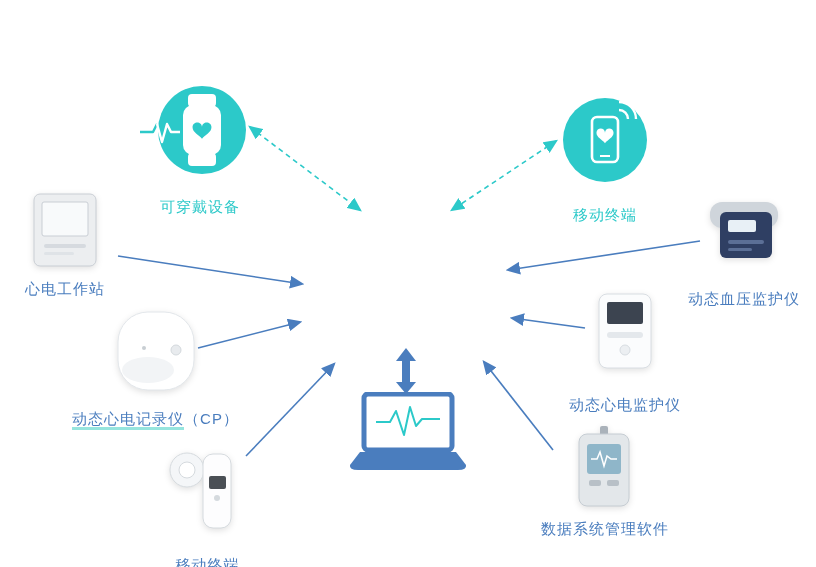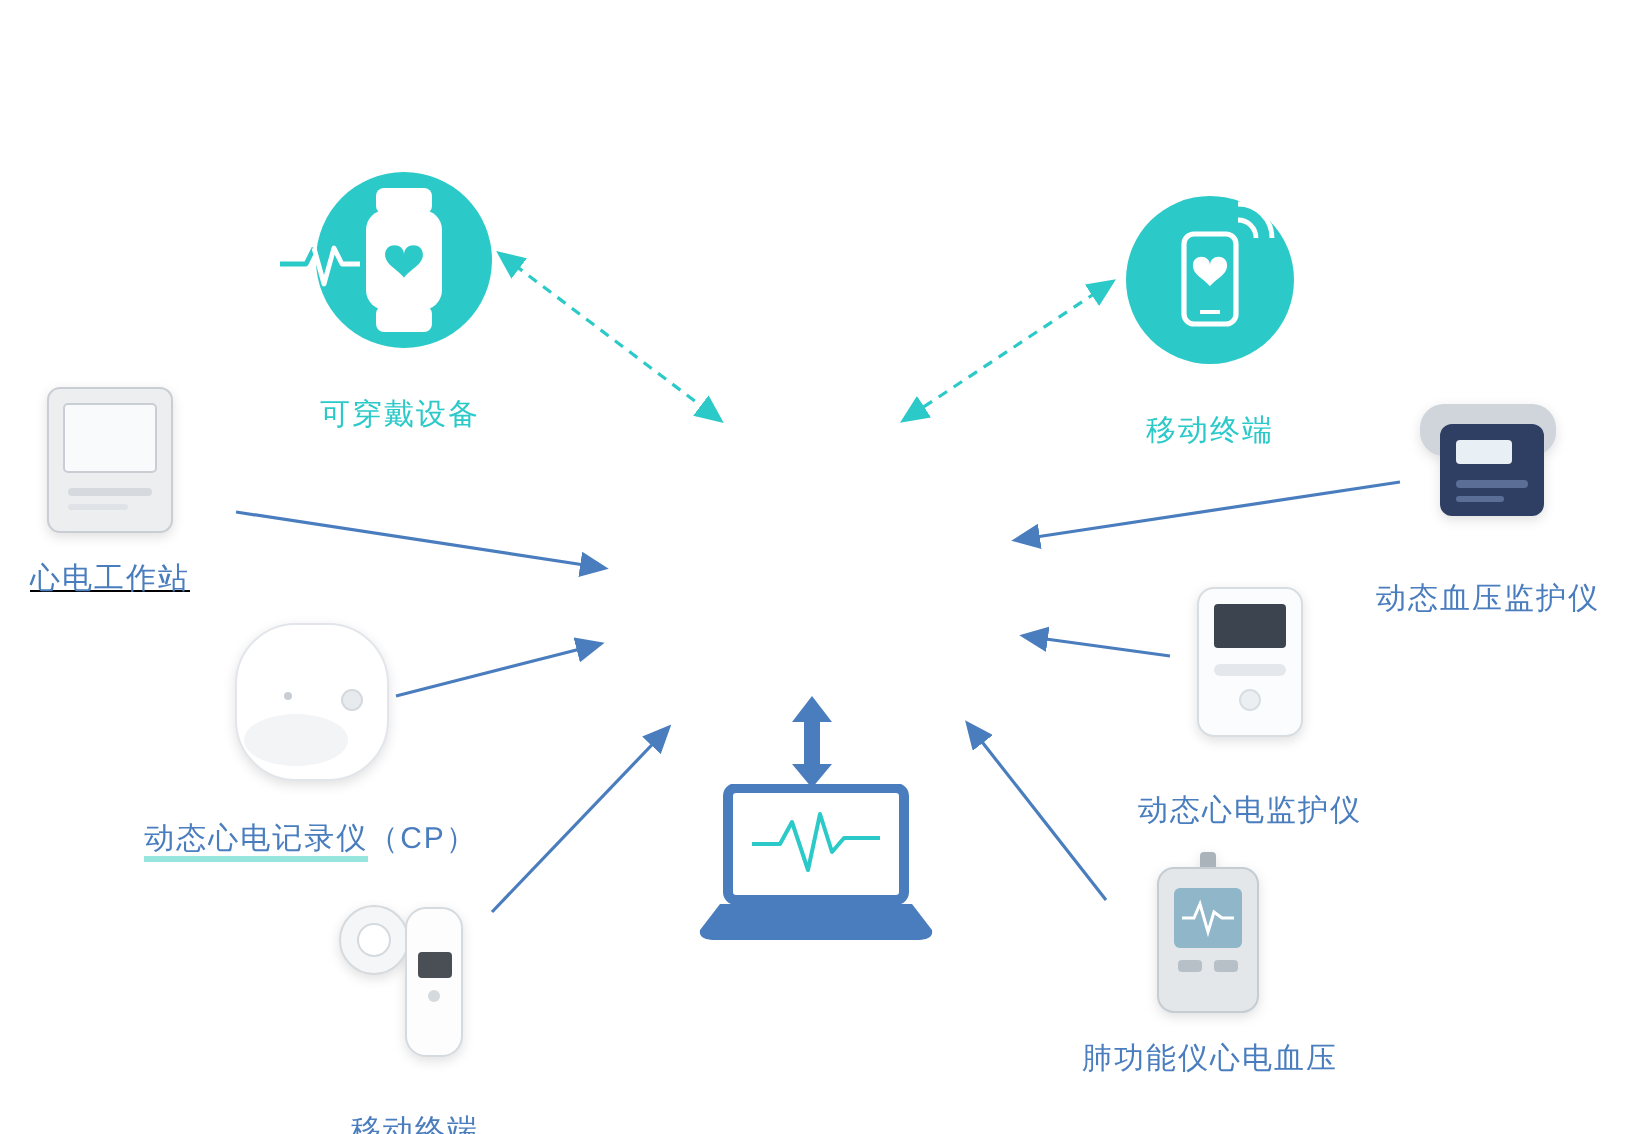--- a/index.html
+++ b/index.html
@@ -95,7 +95,7 @@
     <div class="node-label teal-label">移动终端</div>
   </div>
 
-  <div class="node" style="left:0; top:192px; width:110px;text-decoration:underline;">
+  <div class="node" style="left:10px; top:192px; width:110px;">
     <svg class="device-photo" width="90" height="82" viewBox="0 0 90 82">
       <rect x="14" y="2" width="62" height="72" rx="6" fill="#eceef0" stroke="#c9ced4"></rect>
       <rect x="22" y="10" width="46" height="34" rx="2" fill="#f8fafb" stroke="#c9ced4"></rect>

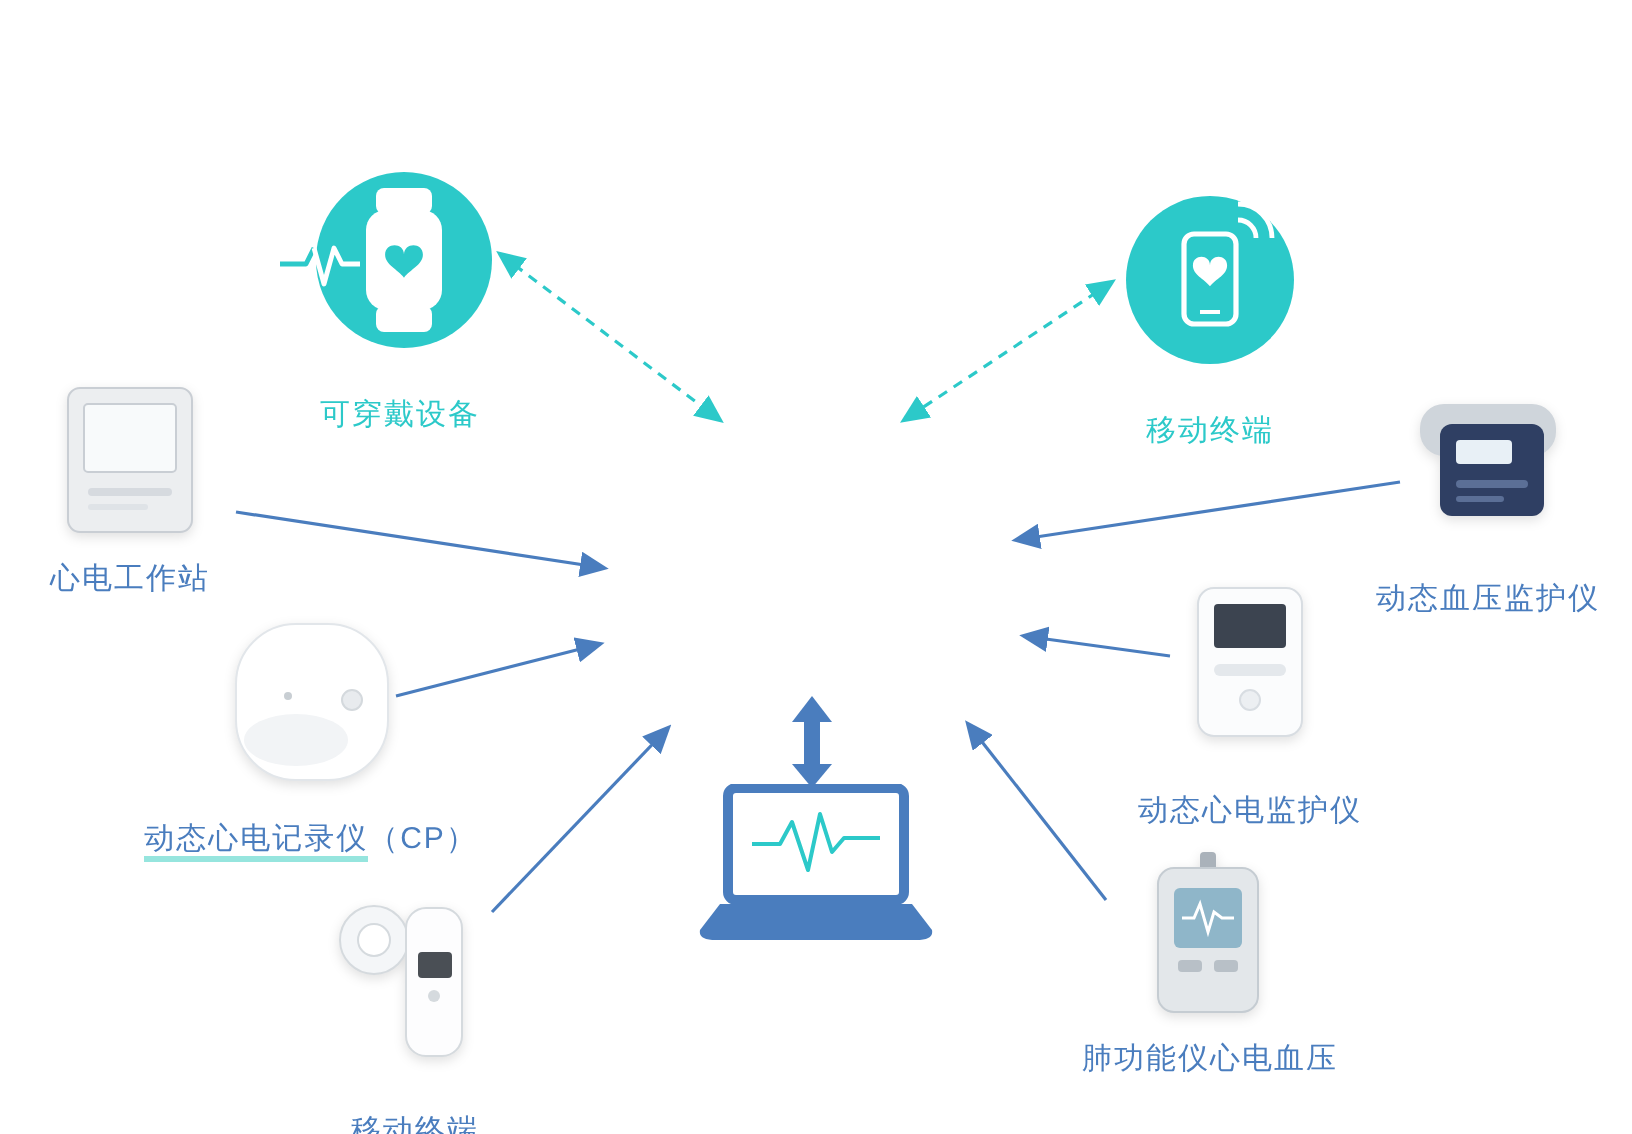--- a/index.html
+++ b/index.html
@@ -160,7 +160,7 @@
       <rect x="26" y="56" width="12" height="6" rx="2" fill="#b8c0c7"></rect>
       <rect x="44" y="56" width="12" height="6" rx="2" fill="#b8c0c7"></rect>
     </svg>
-    <div class="node-label" style="margin-top:10px;">肺功能仪心电血压</div>
+    <div class="node-label" style="margin-top:10px;">数据系统管理软件</div>
   </div>
 
   <div class="node" style="left:348px; top:392px; width:120px;">

